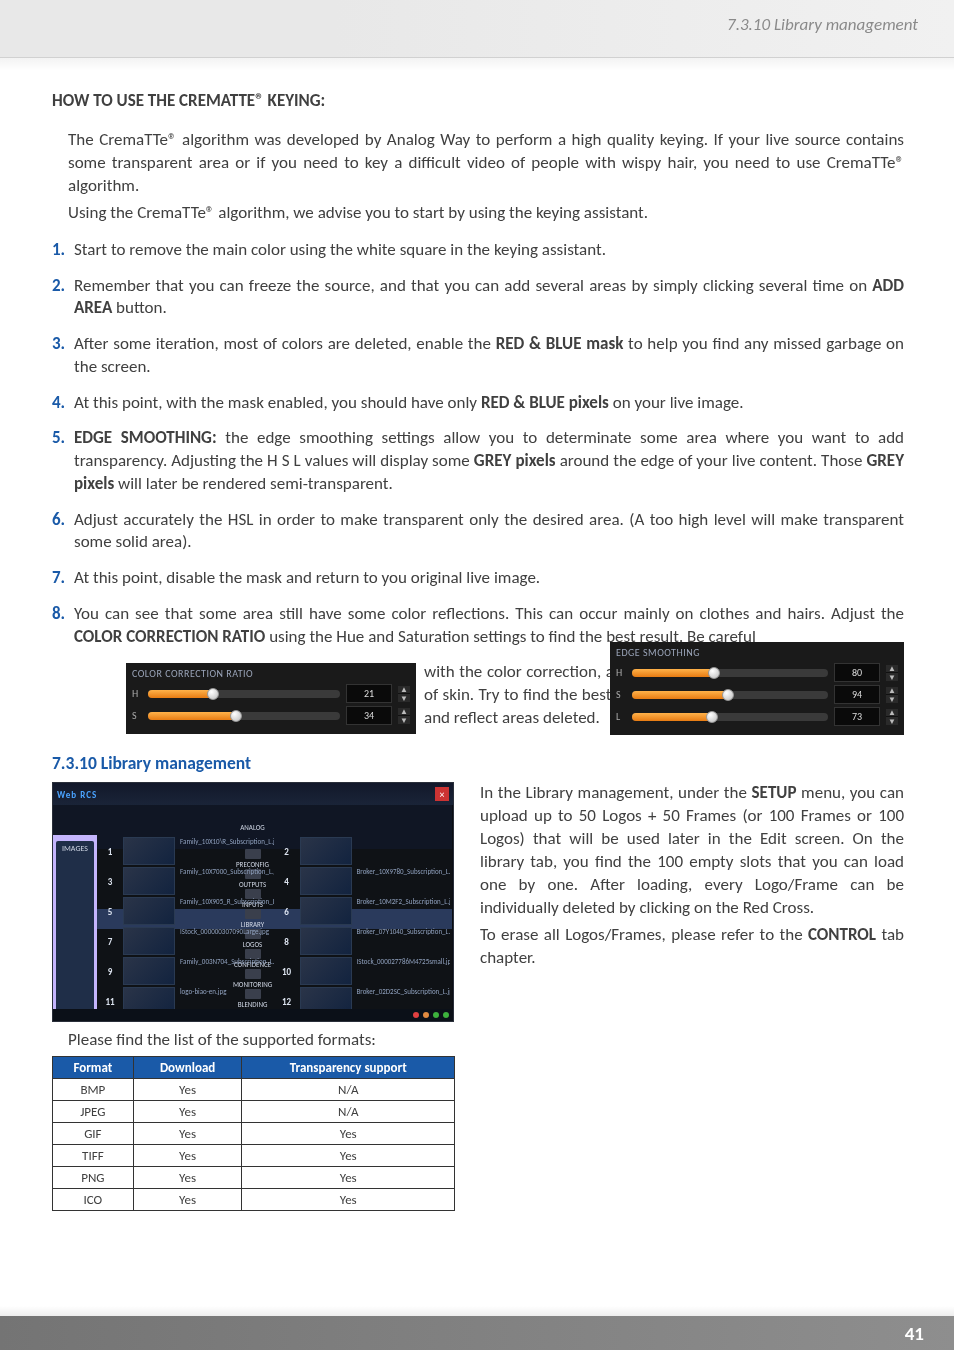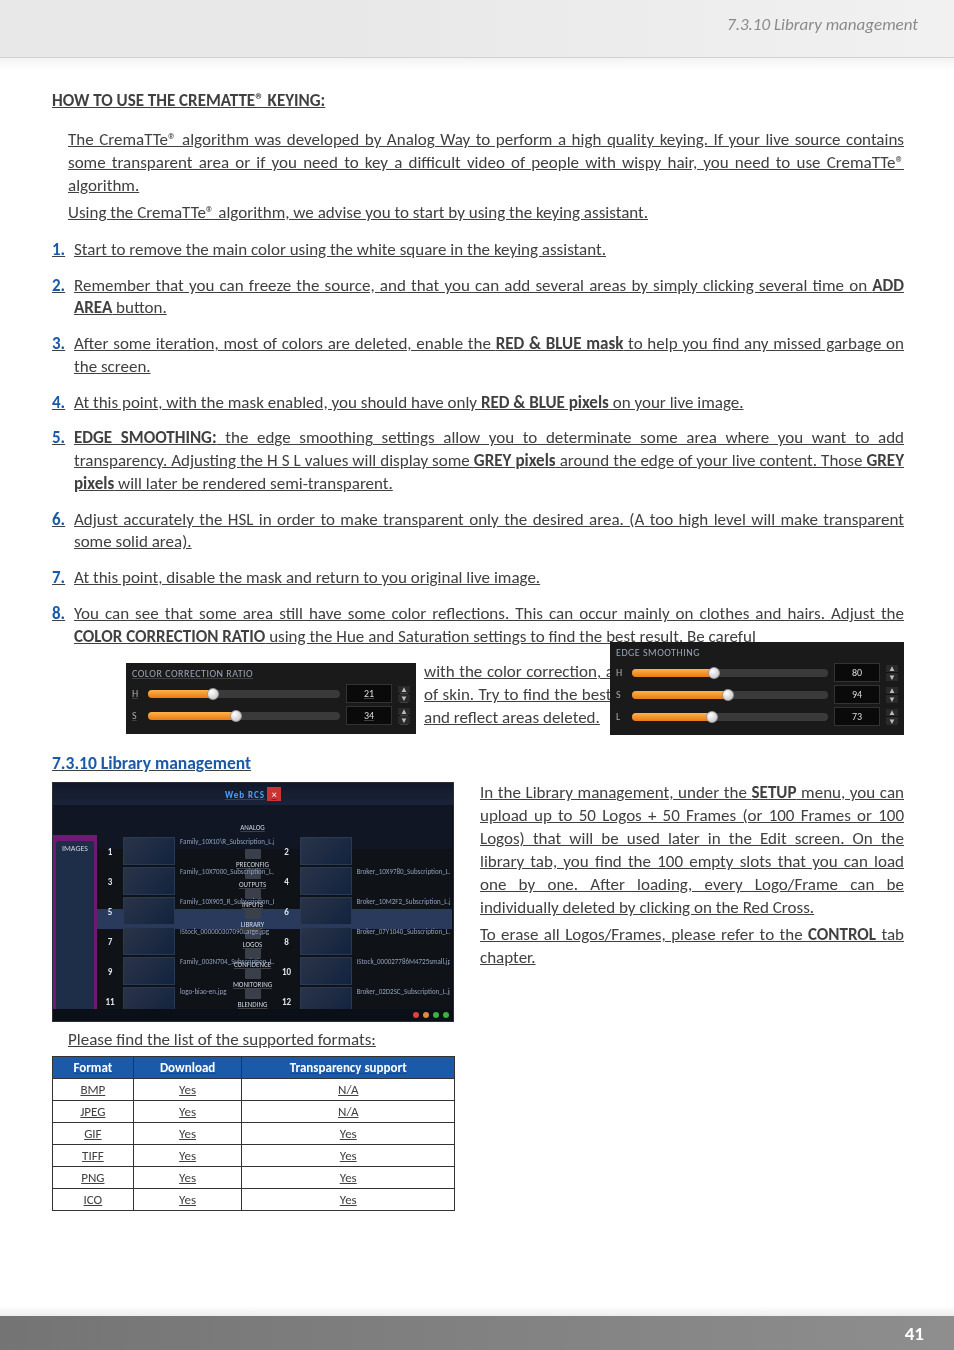--- a/index.html
+++ b/index.html
@@ -12,7 +12,7 @@
     height: 1350px;
     position: relative;
   }
-  .page { padding: 0 50px 0 52px; text-decoration: underline; }
+  .page { padding: 0 50px 0 52px; }
   .top-header {
     position: relative;
     height: 58px;

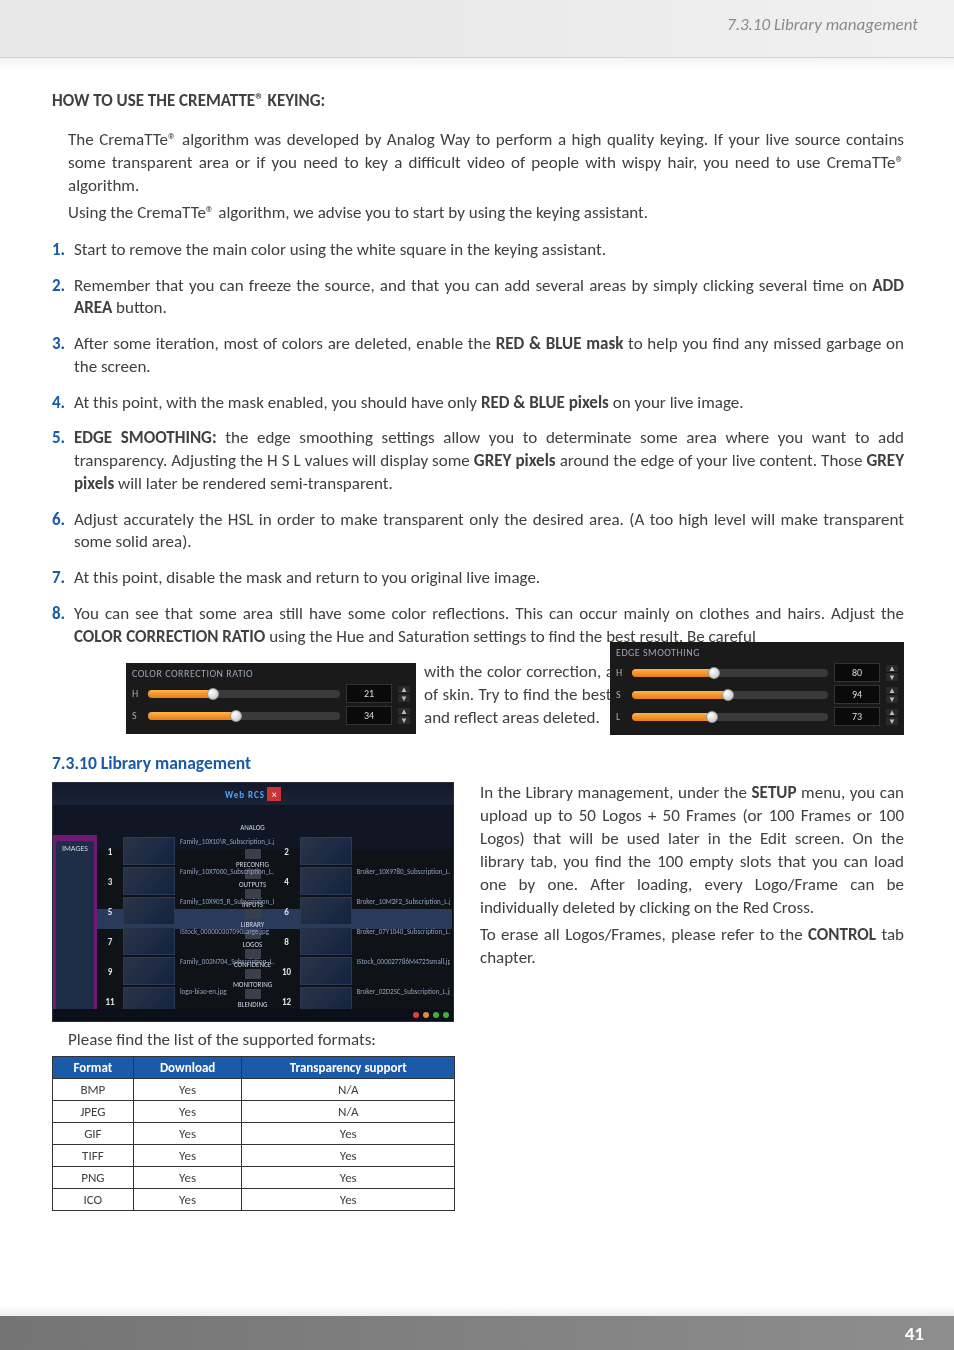--- a/index.html
+++ b/index.html
@@ -140,7 +140,7 @@
   .lib-top {
     height: 22px;
     background: linear-gradient(to bottom,#12182a,#1a2438);
-    display:flex; align-items:center; justify-content:center;
+    display:flex; align-items:center; justify-content:space-between;
     padding: 0 4px; gap: 2px;
   }
   .lib-top .wrc { font-size: 9px; color:#4aa3ff; font-weight:700; letter-spacing:1px;}

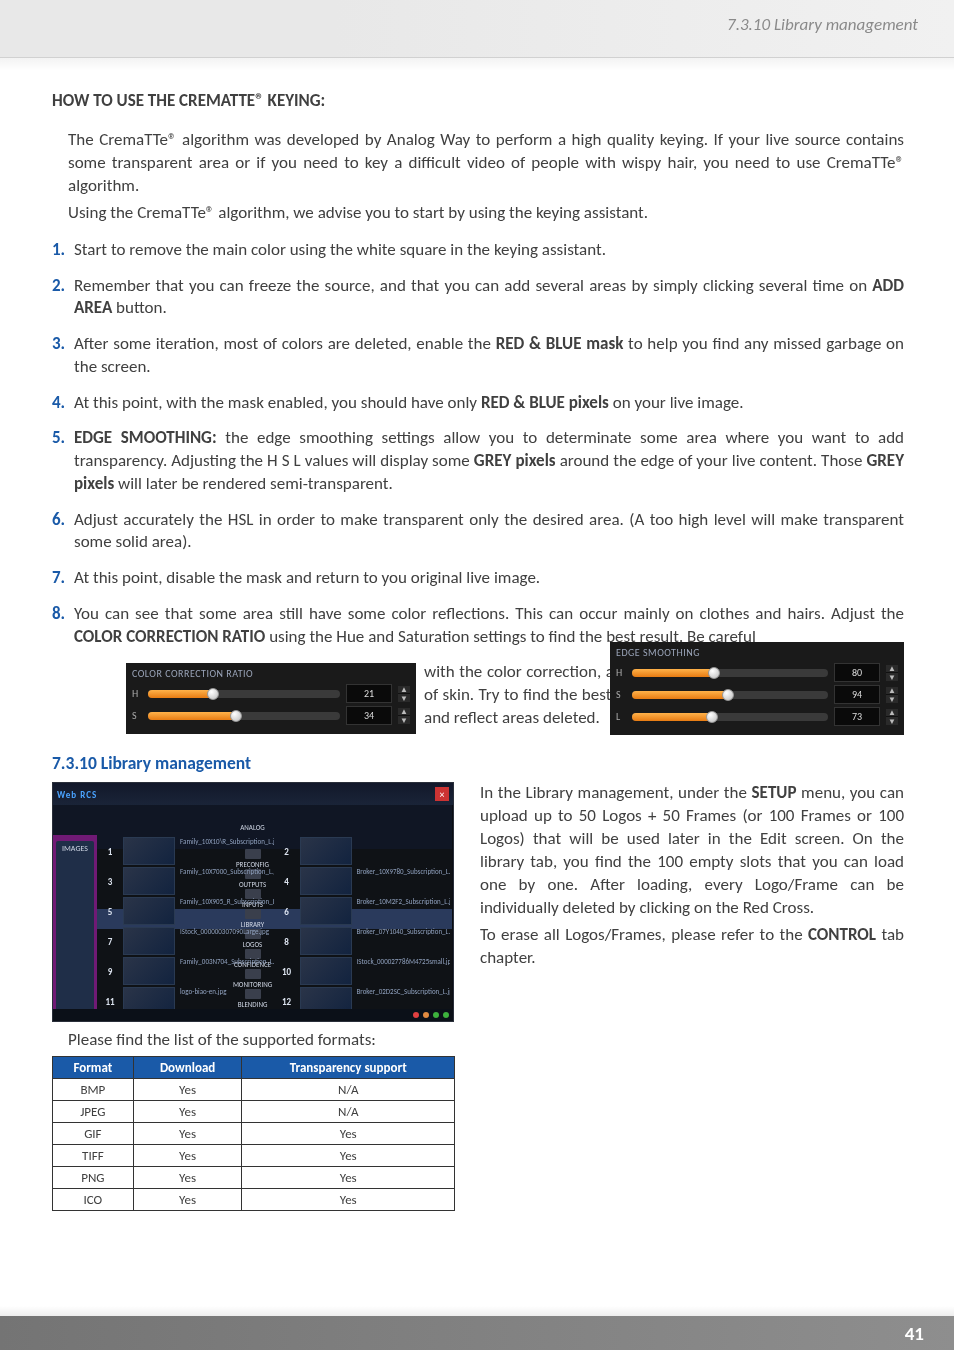--- a/index.html
+++ b/index.html
@@ -159,7 +159,7 @@
   .lib-tab .ico { width:16px;height:10px; background:#3a3f4c; margin-bottom:1px; border-radius:1px;}
   .lib-side {
     position:absolute; left:0; top:52px; bottom:0; width:44px;
-    background:#701a75; display:flex; justify-content:center; padding-top:6px;
+    background:#c4b5fd; display:flex; justify-content:center; padding-top:6px;
   }
   .lib-side .b { color:#cfd6e4; font-size:8px; background:#1f2e48; padding:2px 6px; border-radius:2px;}
   .lib-grid {

